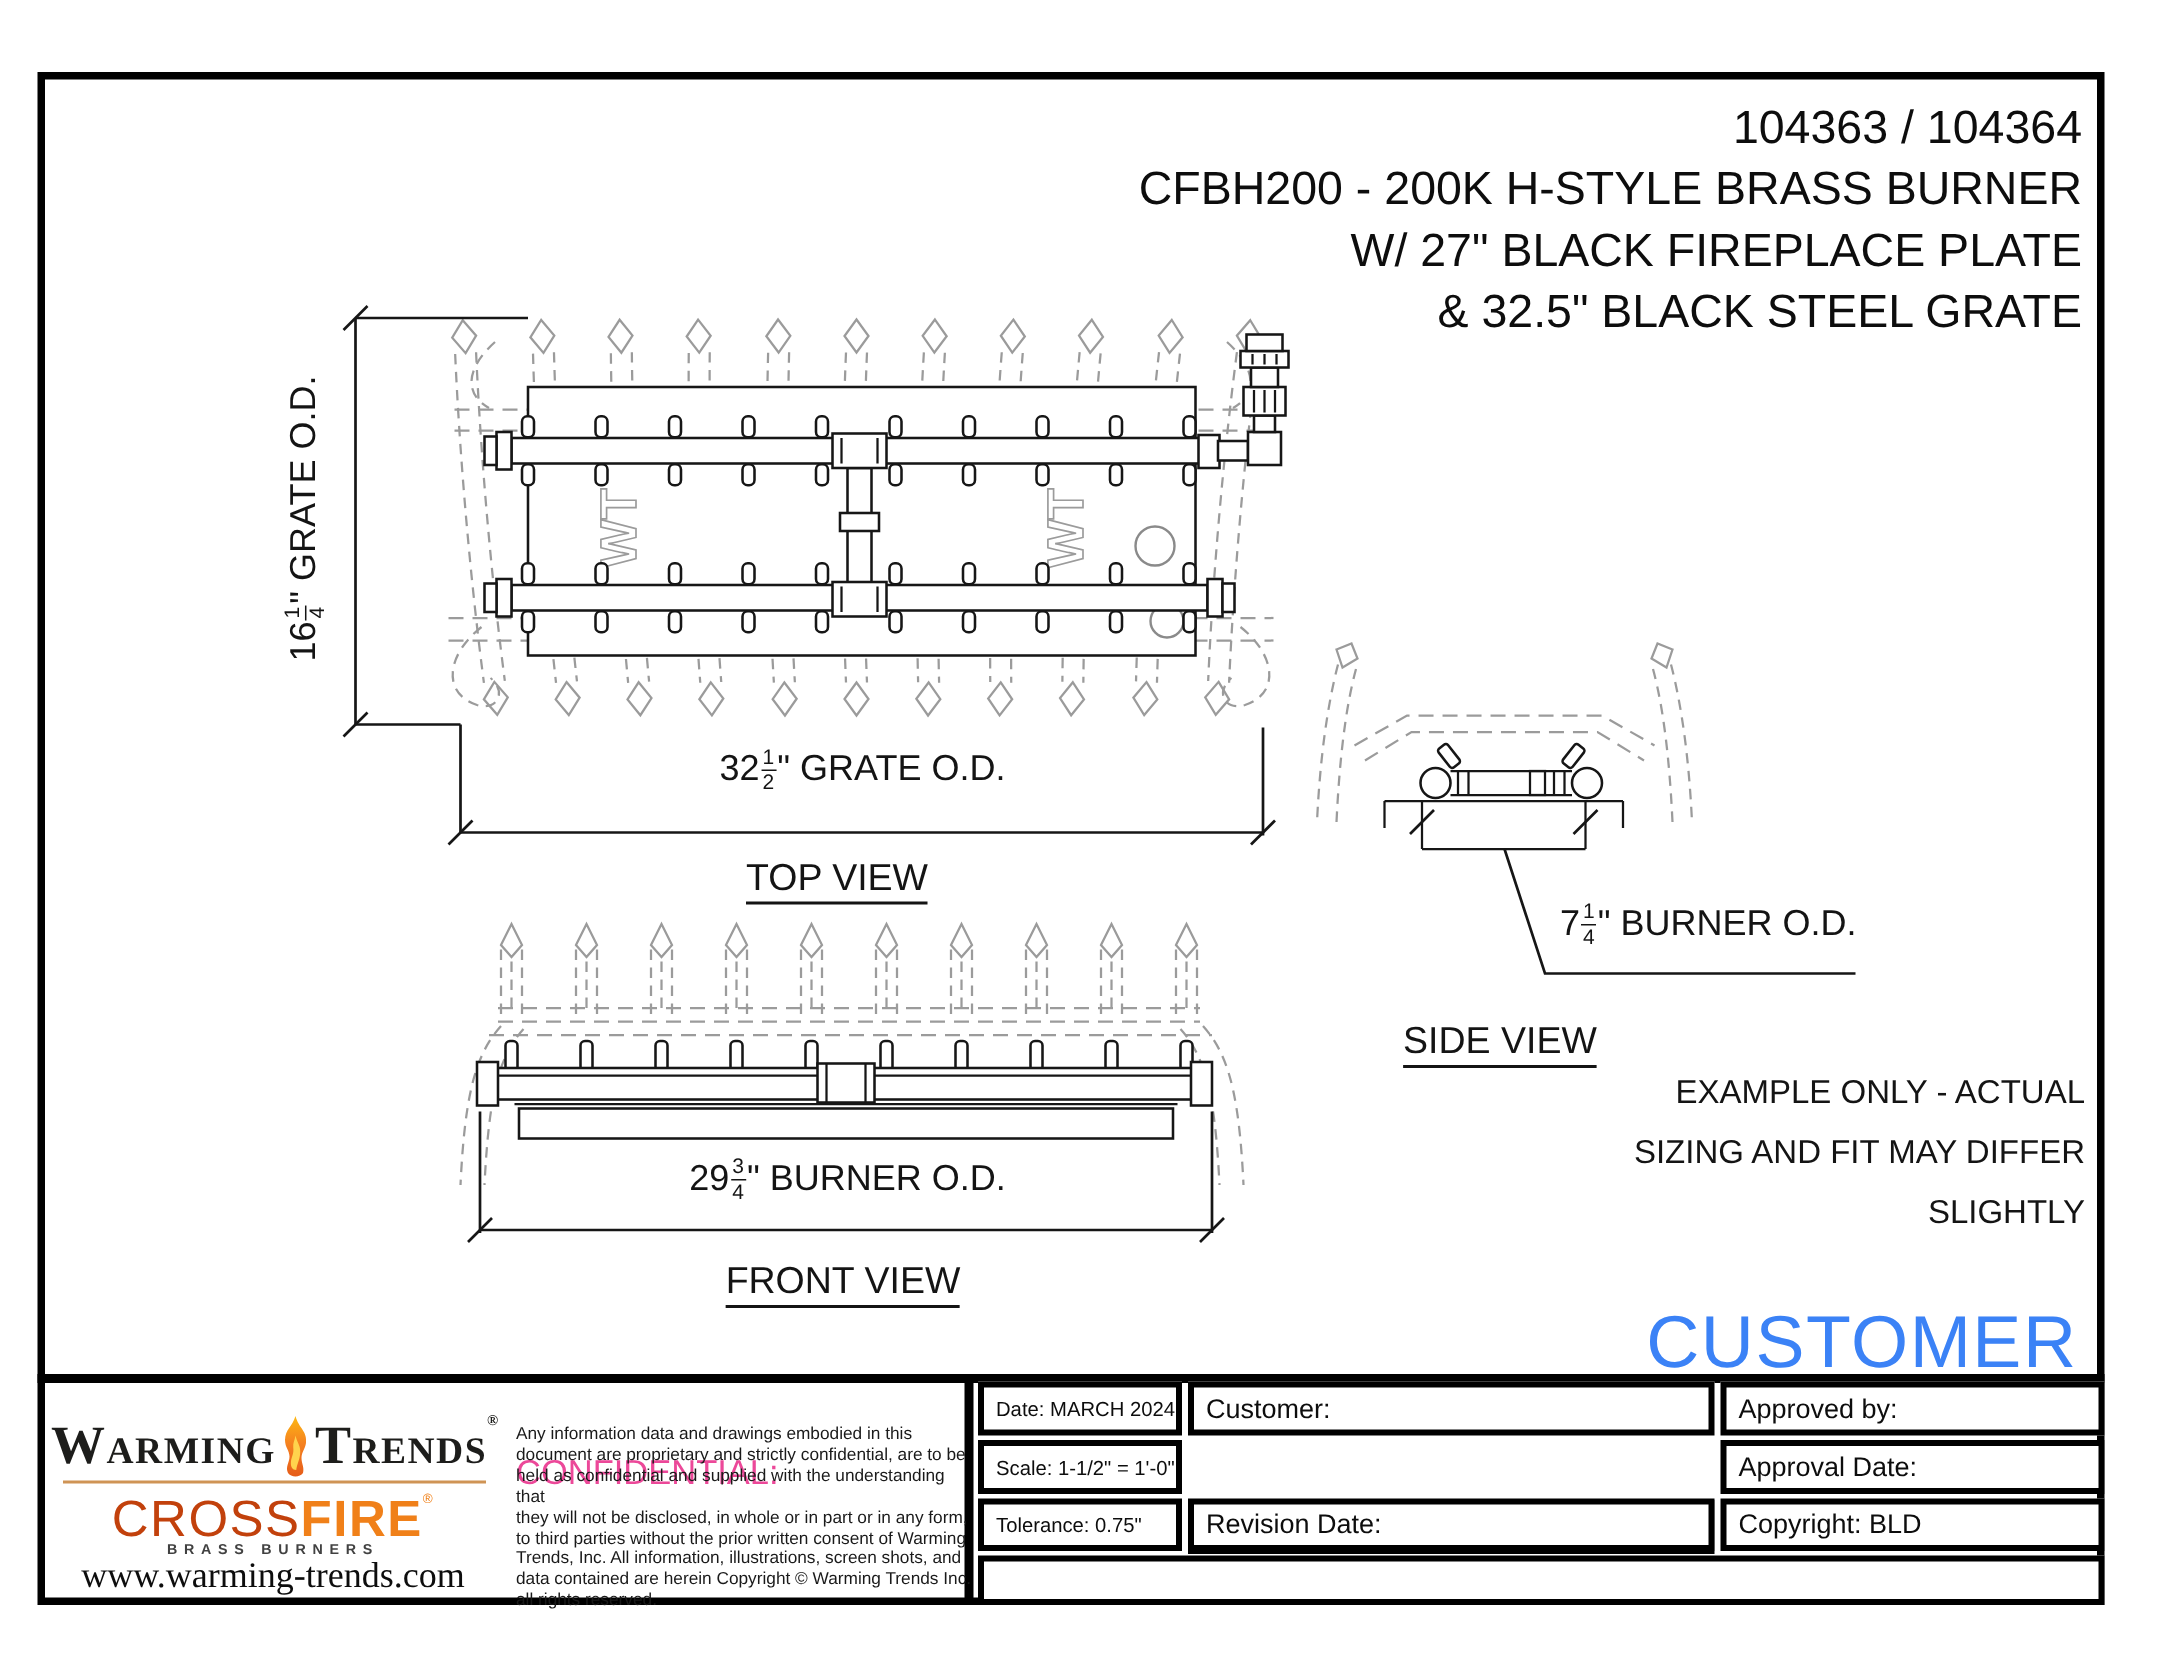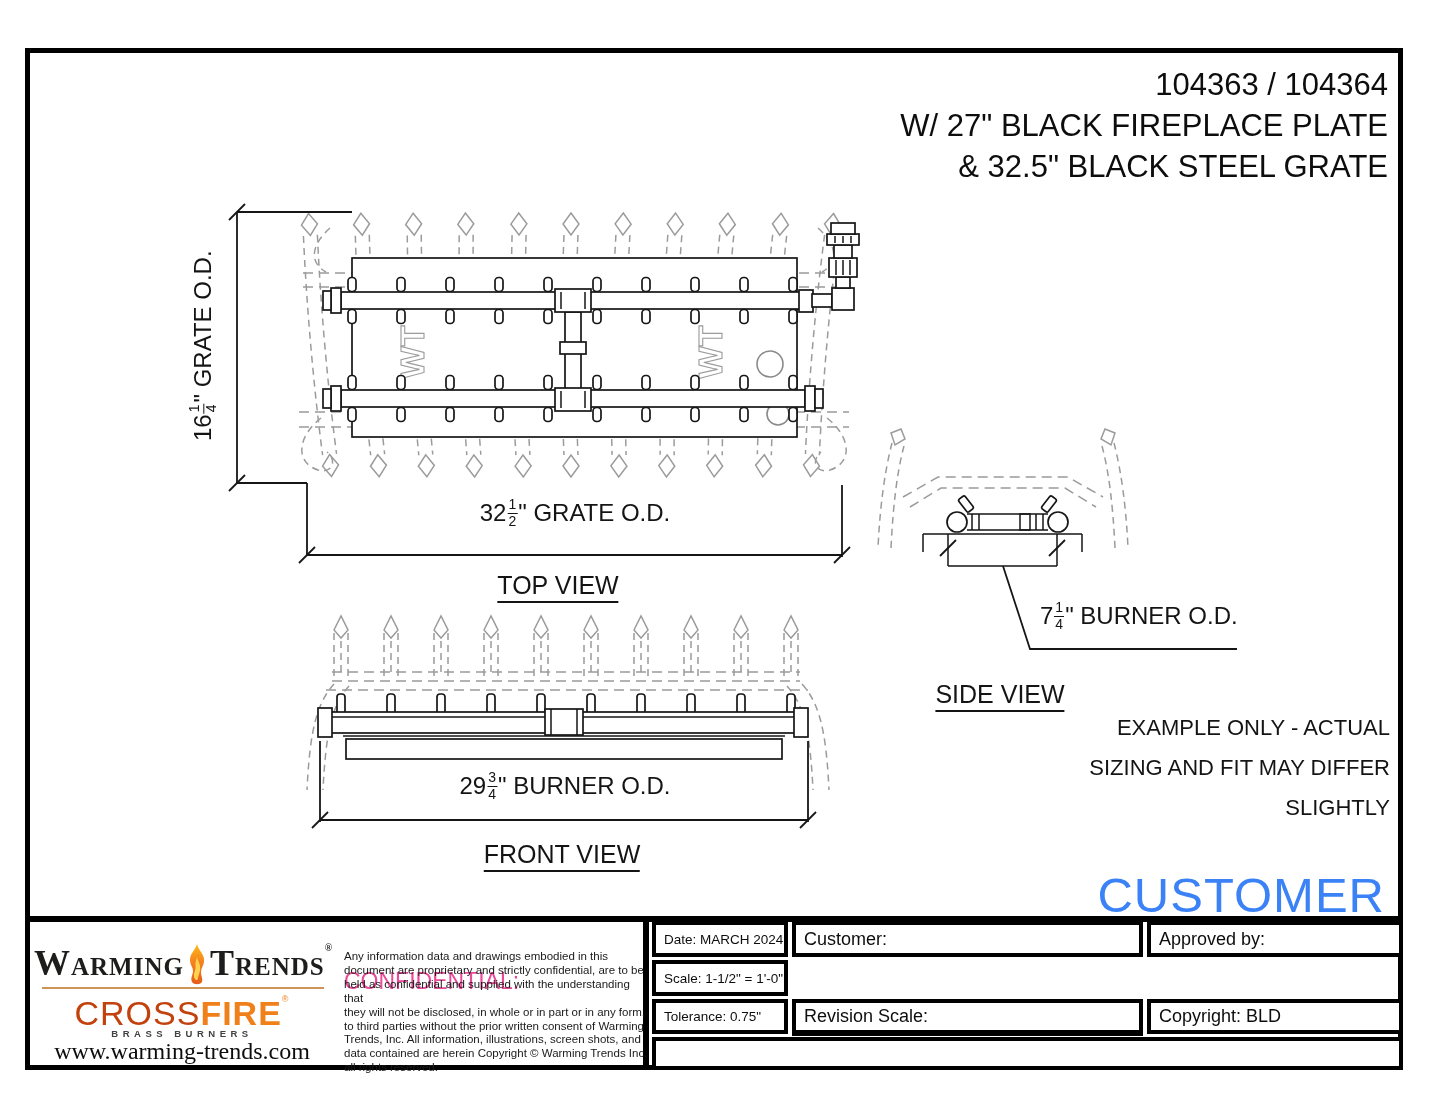--- a/index.html
+++ b/index.html
@@ -253,6 +253,7 @@
 
   <div class="abs sheet-header">
     <div>104363 / 104364</div>
+    <div>CFBH200 - 200K H-STYLE BRASS BURNER</div>
     <div>W/ 27" BLACK FIREPLACE PLATE</div>
     <div>&amp; 32.5" BLACK STEEL GRATE</div>
   </div>

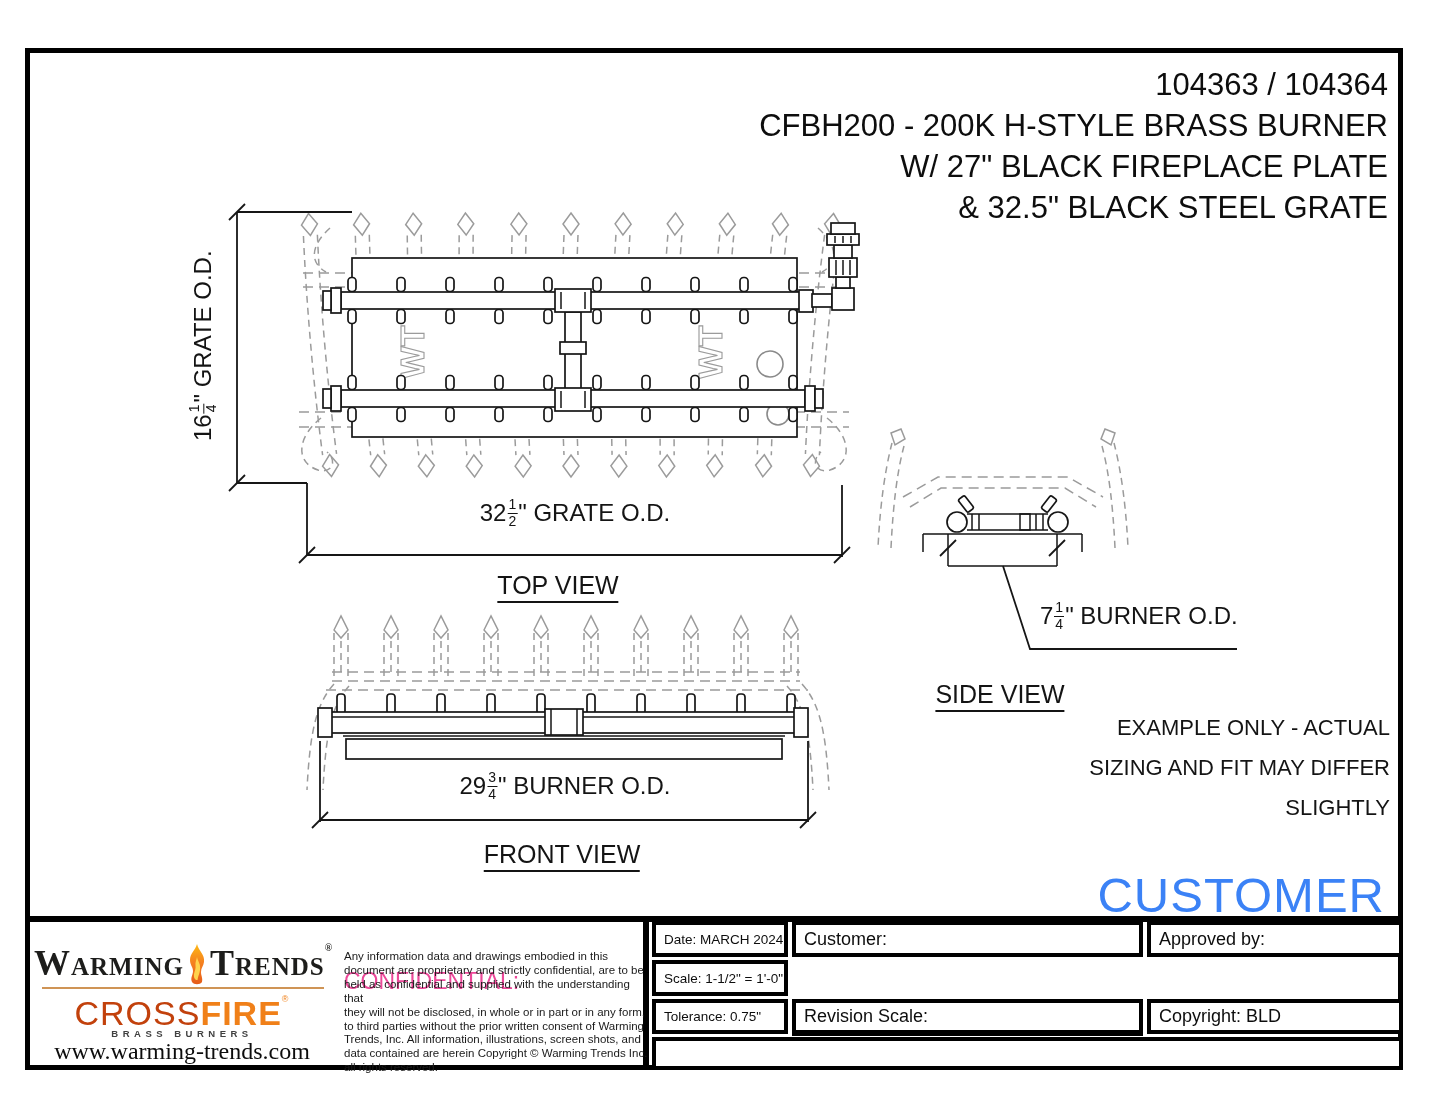--- a/index.html
+++ b/index.html
@@ -340,6 +340,7 @@
   <div class="cell" style="left:792px;top:960px;width:351px;height:36px;margin-top:40px;">Estimate #:</div>
   <div class="cell" style="left:792px;top:999px;width:351px;height:35px;">Revision Scale:</div>
   <div class="cell" style="left:1147px;top:921px;width:256px;height:36px;">Approved by:</div>
+  <div class="cell" style="left:1147px;top:960px;width:256px;height:36px;">Approval Date:</div>
   <div class="cell" style="left:1147px;top:999px;width:256px;height:35px;">Copyright: BLD</div>
   <div class="cell" style="left:652px;top:1037px;width:751px;height:33px;"></div>
 

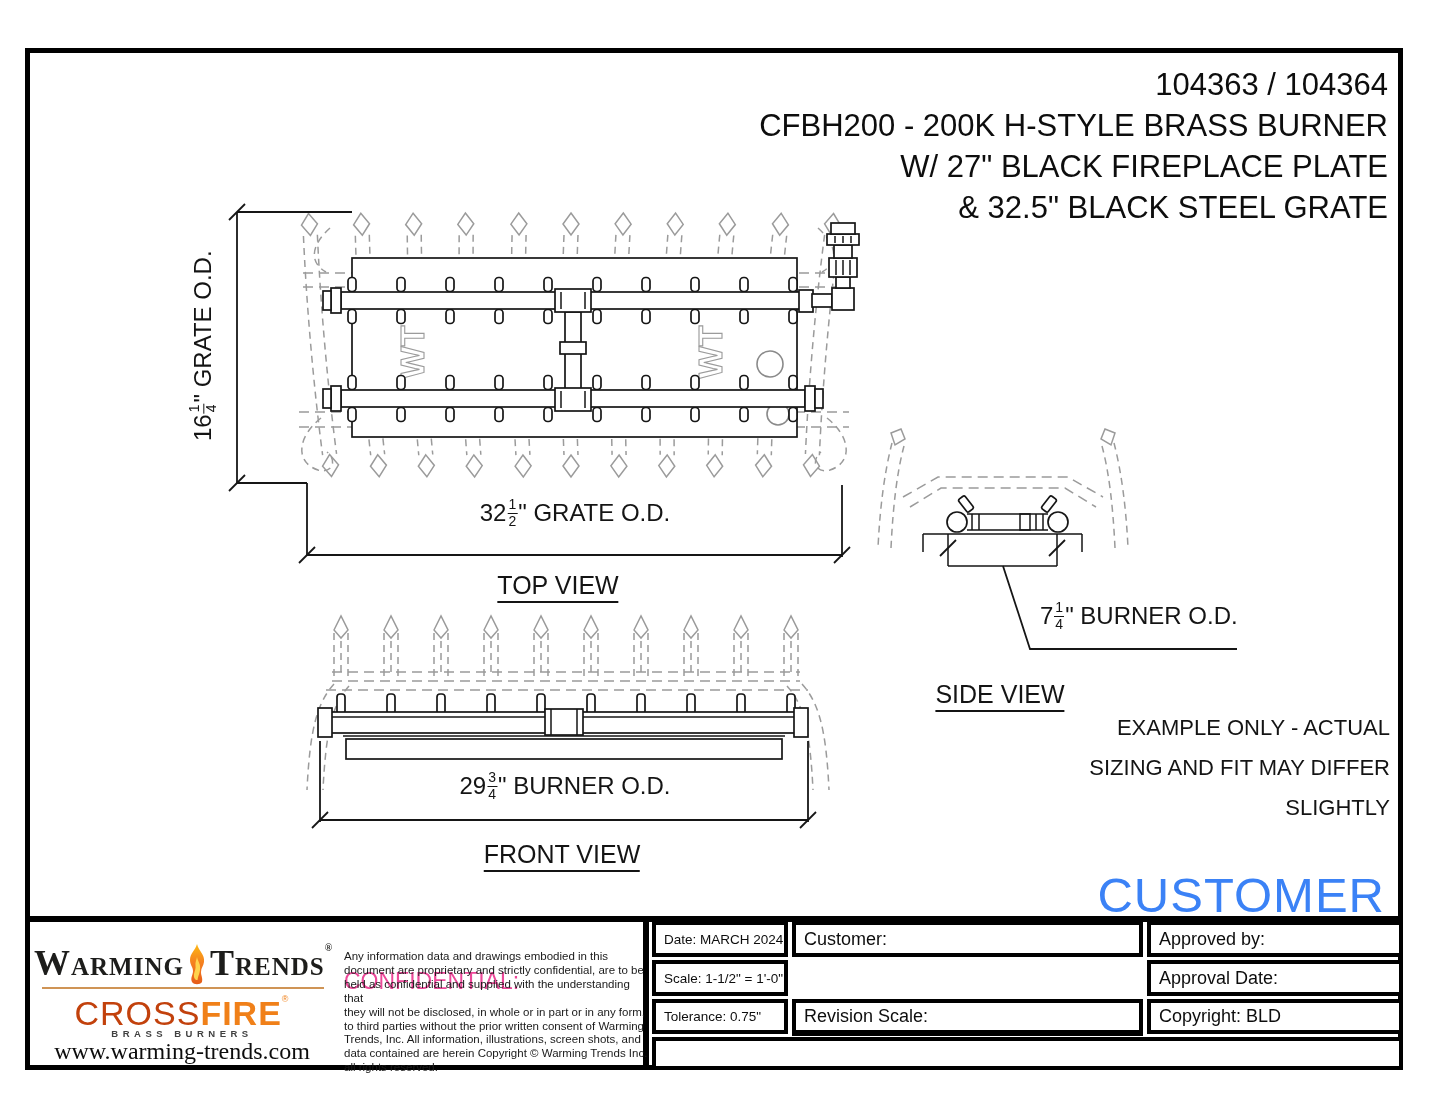--- a/index.html
+++ b/index.html
@@ -338,7 +338,7 @@
   <div class="cell small" style="left:652px;top:999px;width:136px;height:35px;">Tolerance: 0.75"</div>
   <div class="cell" style="left:792px;top:921px;width:351px;height:36px;">Customer:</div>
   <div class="cell" style="left:792px;top:960px;width:351px;height:36px;margin-top:40px;">Estimate #:</div>
-  <div class="cell" style="left:792px;top:999px;width:351px;height:35px;">Revision Scale:</div>
+  <div class="cell" style="left:792px;top:999px;width:351px;height:35px;">Revision Date:</div>
   <div class="cell" style="left:1147px;top:921px;width:256px;height:36px;">Approved by:</div>
   <div class="cell" style="left:1147px;top:960px;width:256px;height:36px;">Approval Date:</div>
   <div class="cell" style="left:1147px;top:999px;width:256px;height:35px;">Copyright: BLD</div>

